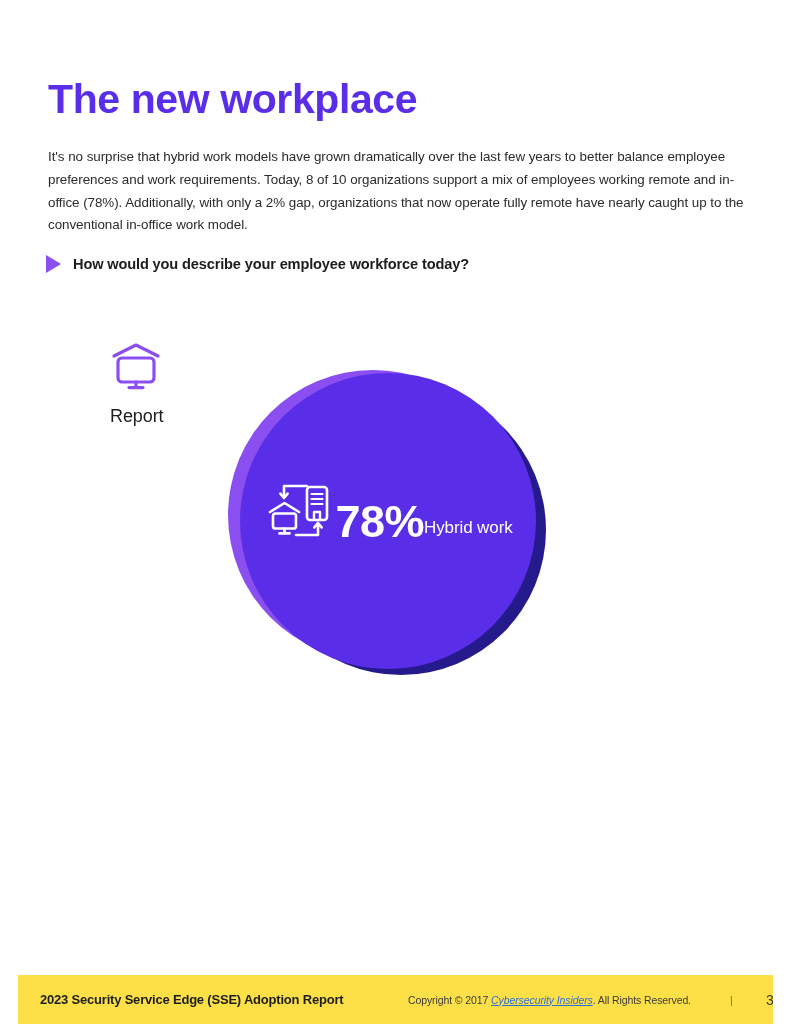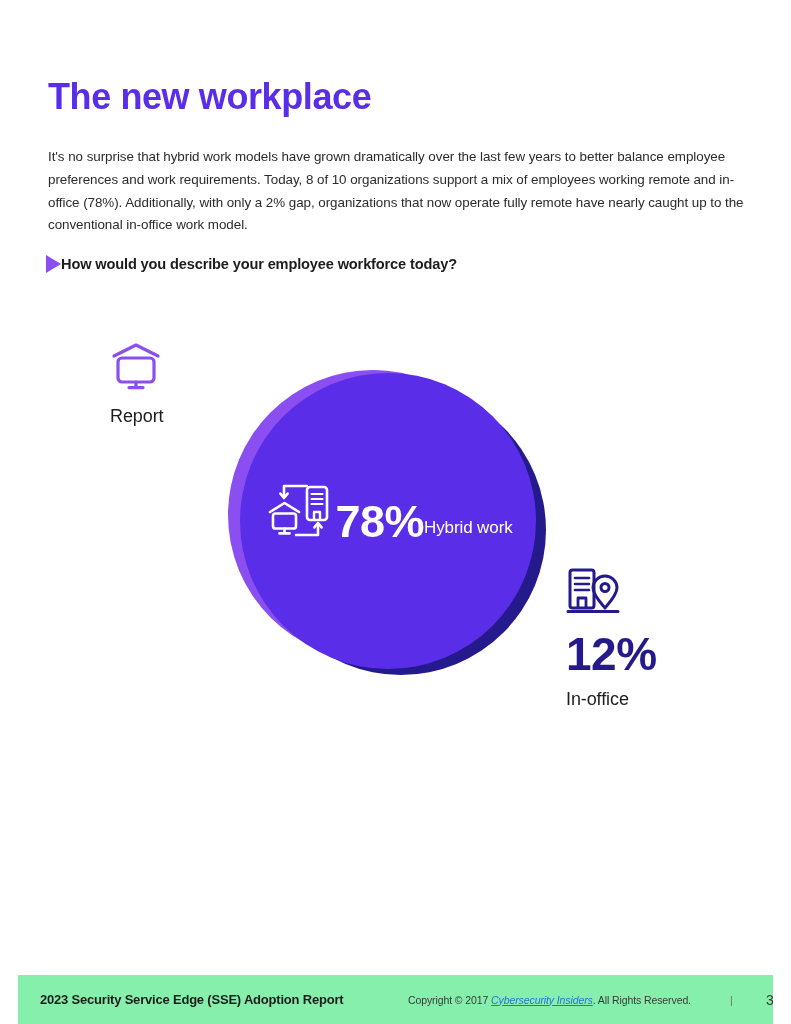--- a/index.html
+++ b/index.html
@@ -27,7 +27,7 @@
     position: absolute;
     left: 48px;
     top: 48px;
-    font-size: 36px;
+    font-size: 41px;
     font-weight: bold;
     color: #5a2ee8;
     letter-spacing: -0.4px;

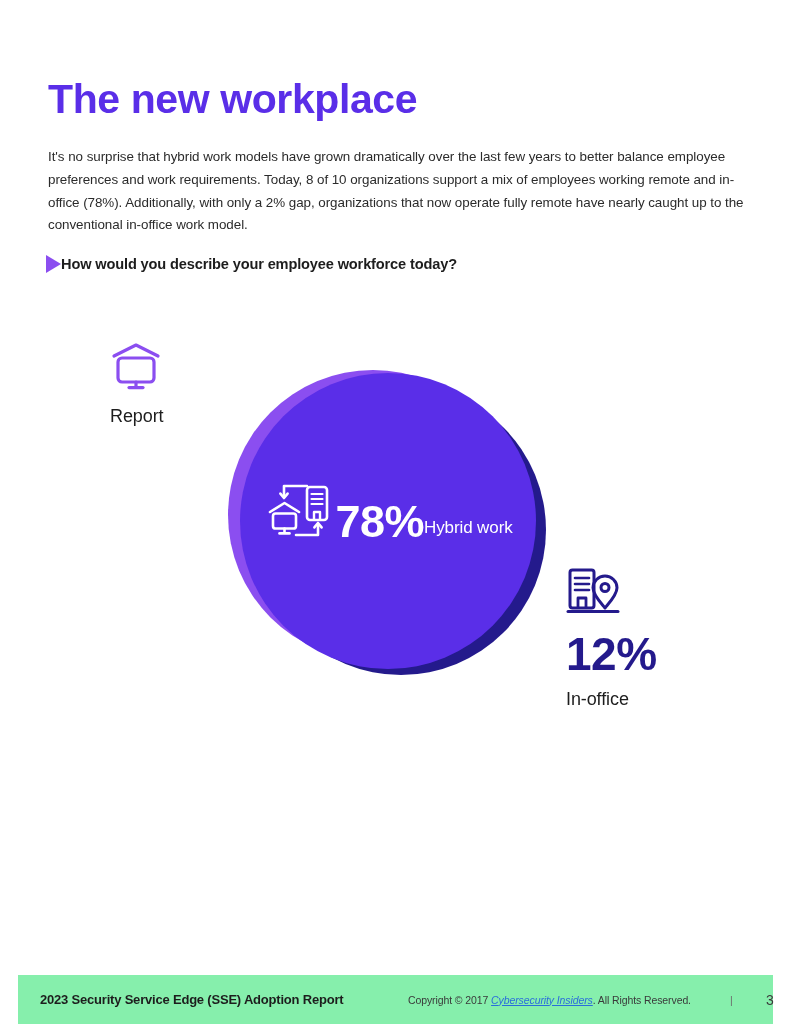--- a/index.html
+++ b/index.html
@@ -54,6 +54,7 @@
     top: 255px;
     display: flex;
     align-items: center;
+    gap: 12px;
   }
   .bullet-triangle {
     width: 0;

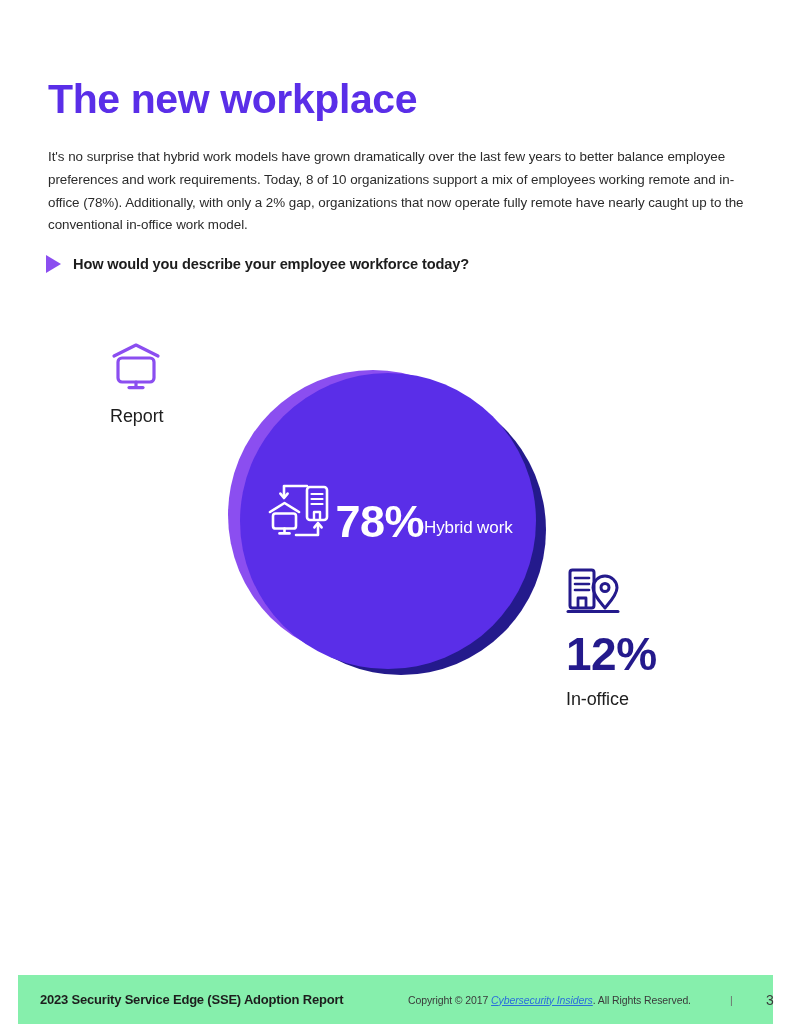--- a/index.html
+++ b/index.html
@@ -281,22 +281,6 @@
       <div class="hybrid-label">Hybrid work</div>
     </div>
 
-    <div class="stat-office">
-      <span>
-        <svg width="54" height="48" viewBox="0 0 54 48" fill="none" aria-hidden="true">
-          <rect x="4" y="5" width="24" height="38" rx="2.5" stroke="#241a8c" stroke-width="3" fill="none"></rect>
-          <path d="M9 13 L23 13" stroke="#241a8c" stroke-width="2.6" stroke-linecap="round"></path>
-          <path d="M9 19 L23 19" stroke="#241a8c" stroke-width="2.6" stroke-linecap="round"></path>
-          <path d="M9 25 L23 25" stroke="#241a8c" stroke-width="2.6" stroke-linecap="round"></path>
-          <path d="M12 43 L12 33 L20 33 L20 43" stroke="#241a8c" stroke-width="2.8" stroke-linejoin="round" fill="none"></path>
-          <path d="M39 11 C45.6 11 51 16.3 51 22.8 C51 30 43 38 39 43 C35 38 27 30 27 22.8 C27 16.3 32.4 11 39 11 Z" stroke="#241a8c" stroke-width="3" stroke-linejoin="round" fill="none"></path>
-          <circle cx="39" cy="22.5" r="4" stroke="#241a8c" stroke-width="3" fill="none"></circle>
-          <path d="M2 46.5 L52 46.5" stroke="#241a8c" stroke-width="3" stroke-linecap="round"></path>
-        </svg>
-      </span>
-      <div class="stat-value">12%</div>
-      <div class="stat-label">In-office</div>
-    </div>
 
   </div>
 

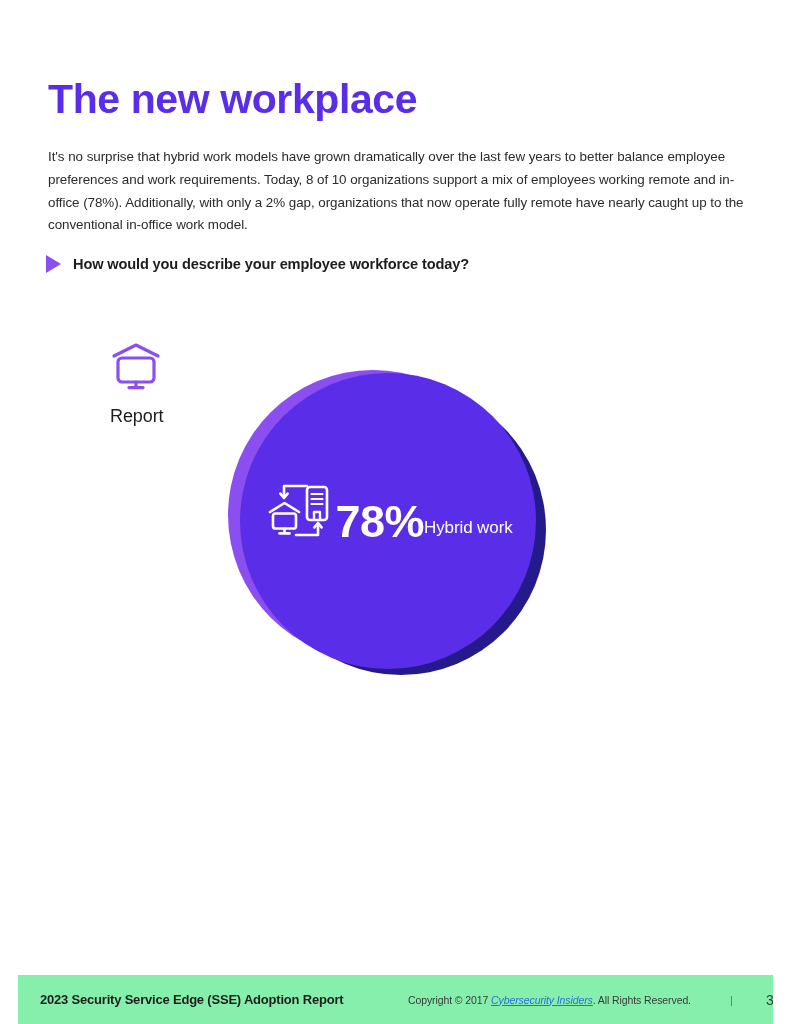--- a/index.html
+++ b/index.html
@@ -185,7 +185,7 @@
     right: 18px;
     bottom: 0;
     top: 975px;
-    background: #86efac;
+    background: #fde047;
     display: flex;
     align-items: center;
   }

